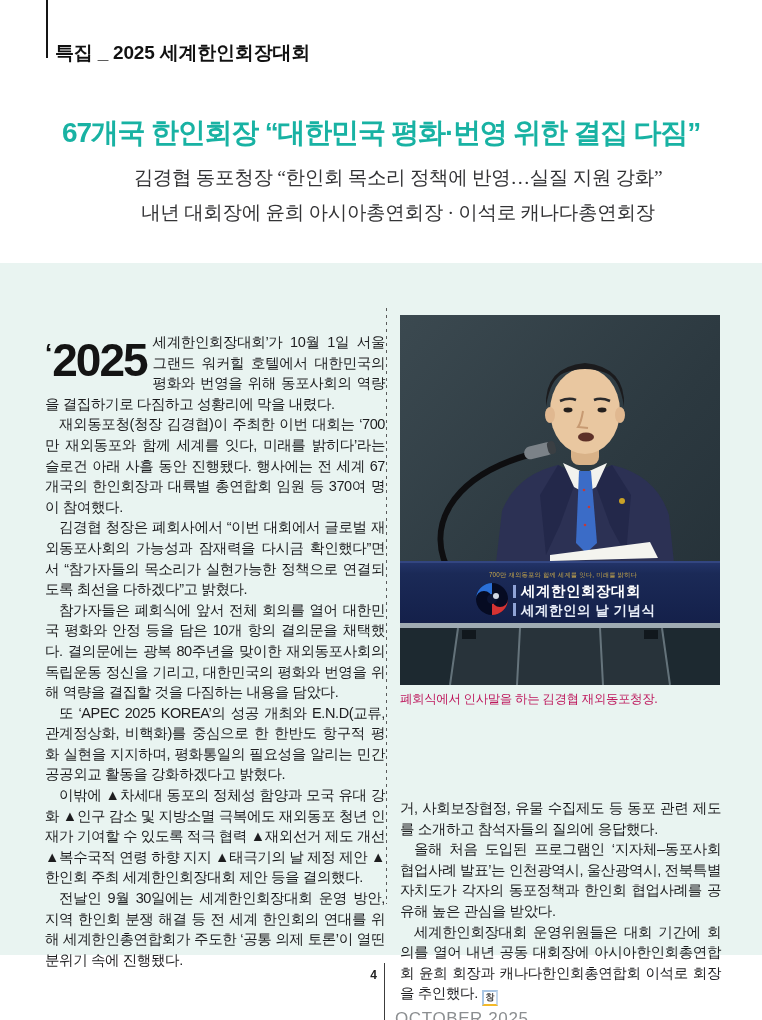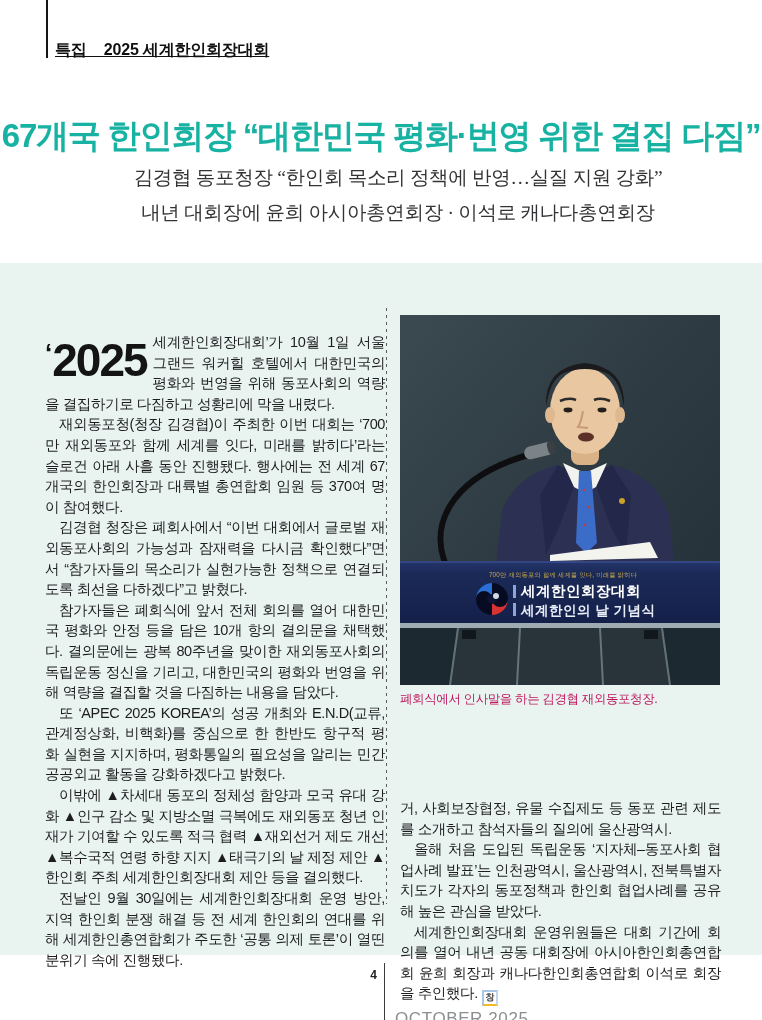--- a/index.html
+++ b/index.html
@@ -11,7 +11,7 @@
   }
   
   .kicker-rule{position:absolute;left:46px;top:0;width:2px;height:58px;background:#151515;}
-  .kicker{position:absolute;left:55px;top:40px;font-size:16px;font-weight:bold;color:#111;letter-spacing:-0.2px;text-decoration:underline;}
+  .kicker{position:absolute;left:55px;top:40px;font-size:19px;font-weight:bold;color:#111;letter-spacing:-0.2px;}
   
   .headline{
     position:absolute;left:0;top:114px;width:762px;text-align:center;

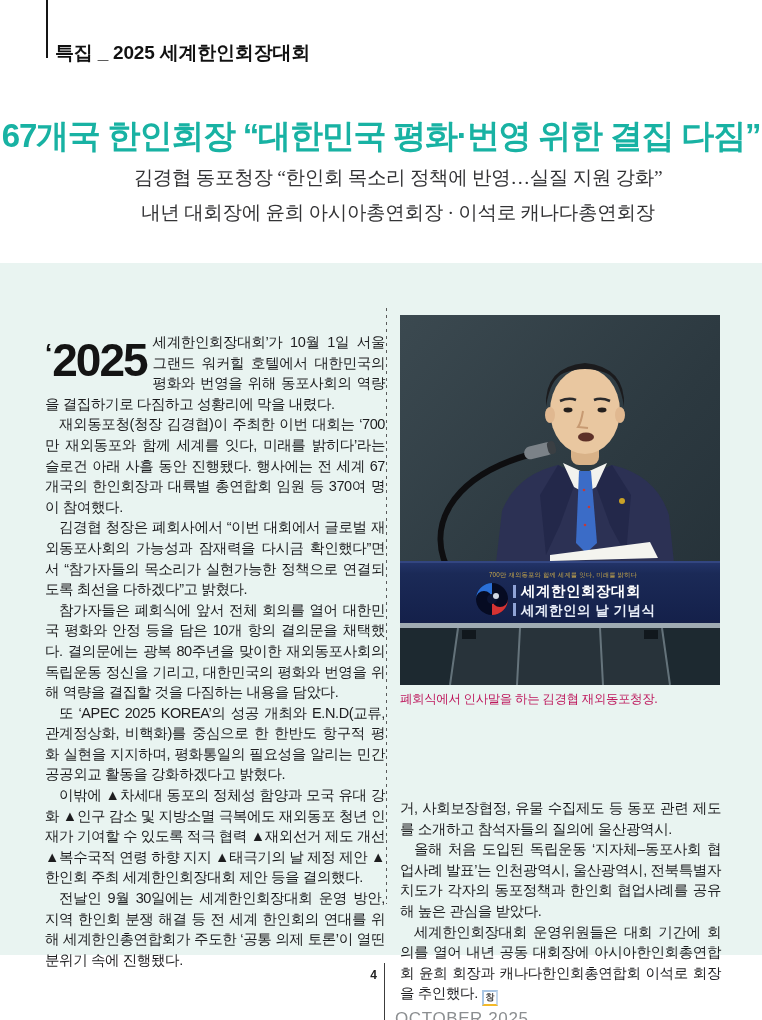--- a/index.html
+++ b/index.html
@@ -15,7 +15,7 @@
   
   .headline{
     position:absolute;left:0;top:114px;width:762px;text-align:center;
-    font-size:33px;font-weight:bold;color:#18b2a3;letter-spacing:-1.2px;
+    font-size:28px;font-weight:bold;color:#18b2a3;letter-spacing:-1.2px;
   }
   .subhead{
     position:absolute;left:0;width:758px;text-align:center;

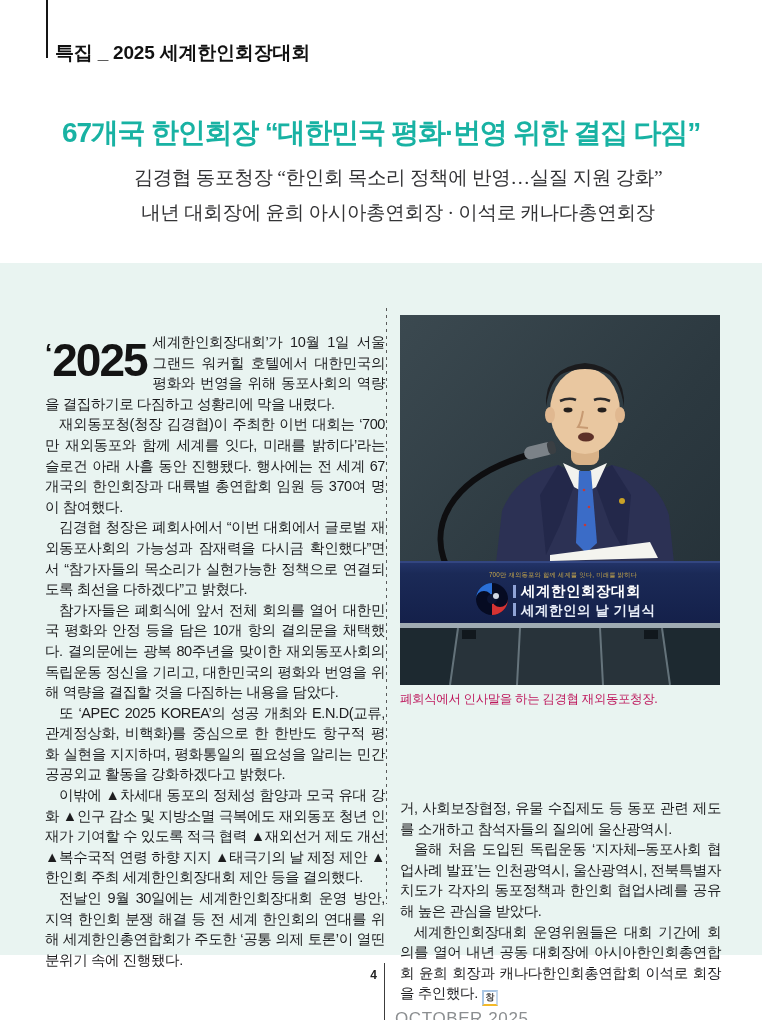--- a/index.html
+++ b/index.html
@@ -161,7 +161,7 @@
   <div class="caption">폐회식에서 인사말을 하는 김경협 재외동포청장.</div>
 
   <div class="col col-right">
-    <p class="noindent">거, 사회보장협정, 유물 수집제도 등 동포 관련 제도를 소개하고 참석자들의 질의에 울산광역시.</p>
+    <p class="noindent">거, 사회보장협정, 유물 수집제도 등 동포 관련 제도를 소개하고 참석자들의 질의에 응답했다.</p>
     <p>올해 처음 도입된 독립운동 ‘지자체–동포사회 협업사례 발표’는 인천광역시, 울산광역시, 전북특별자치도가 각자의 동포정책과 한인회 협업사례를 공유해 높은 관심을 받았다.</p>
     <p><span>세계한인회장대회 운영위원들은 대회 기간에 회의를 열어 내년 공동 대회장에 아시아한인회총연합회 윤희 회장과 캐나다한인회총연합회 이석로 회장을 추인했다.</span><span class="endmark">창</span></p>
   </div>

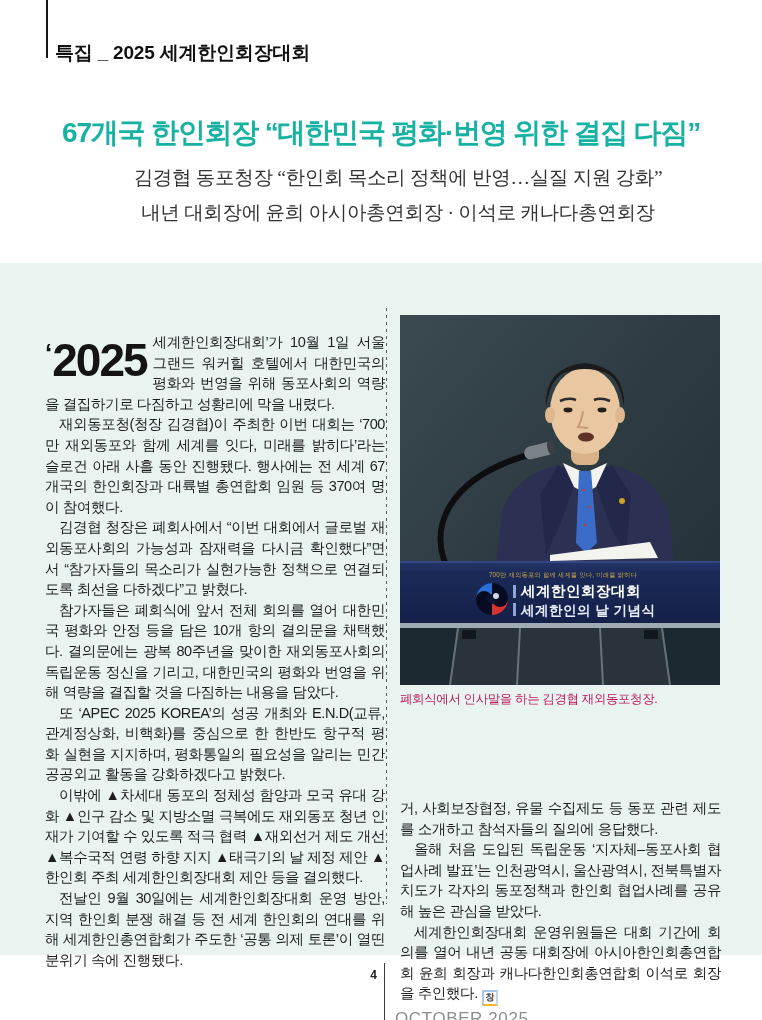--- a/index.html
+++ b/index.html
@@ -162,7 +162,7 @@
 
   <div class="col col-right">
     <p class="noindent">거, 사회보장협정, 유물 수집제도 등 동포 관련 제도를 소개하고 참석자들의 질의에 응답했다.</p>
-    <p>올해 처음 도입된 독립운동 ‘지자체–동포사회 협업사례 발표’는 인천광역시, 울산광역시, 전북특별자치도가 각자의 동포정책과 한인회 협업사례를 공유해 높은 관심을 받았다.</p>
+    <p>올해 처음 도입된 프로그램인 ‘지자체–동포사회 협업사례 발표’는 인천광역시, 울산광역시, 전북특별자치도가 각자의 동포정책과 한인회 협업사례를 공유해 높은 관심을 받았다.</p>
     <p><span>세계한인회장대회 운영위원들은 대회 기간에 회의를 열어 내년 공동 대회장에 아시아한인회총연합회 윤희 회장과 캐나다한인회총연합회 이석로 회장을 추인했다.</span><span class="endmark">창</span></p>
   </div>
 

